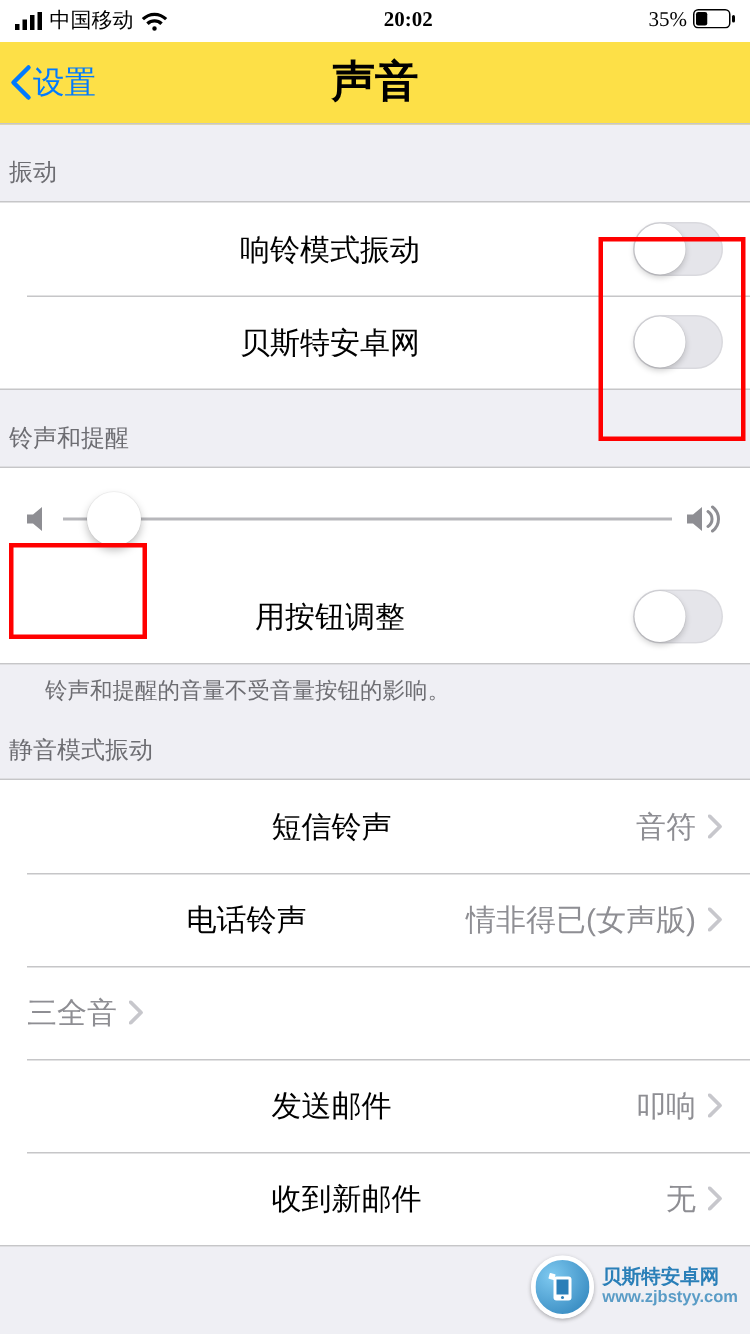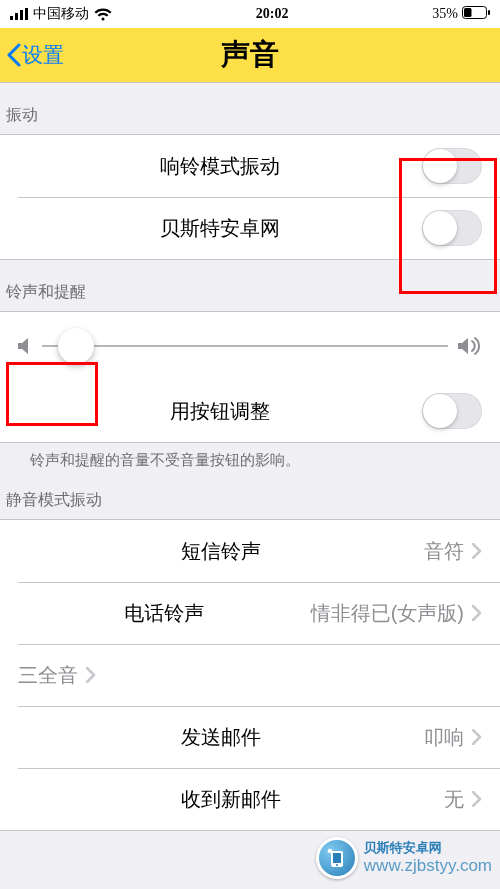--- a/index.html
+++ b/index.html
@@ -164,7 +164,7 @@
       color: #fff;
     }
     .watermark-text { display: flex; flex-direction: column; line-height: 1.15; font-weight: 600; }
-    .watermark-text .sub { font-size: 17px; font-weight: 400; color: #5a9cc6; }
+    .watermark-text .sub { font-size: 11px; font-weight: 700; color: #5a9cc6; }
   </style>
 </head>
 <body>

